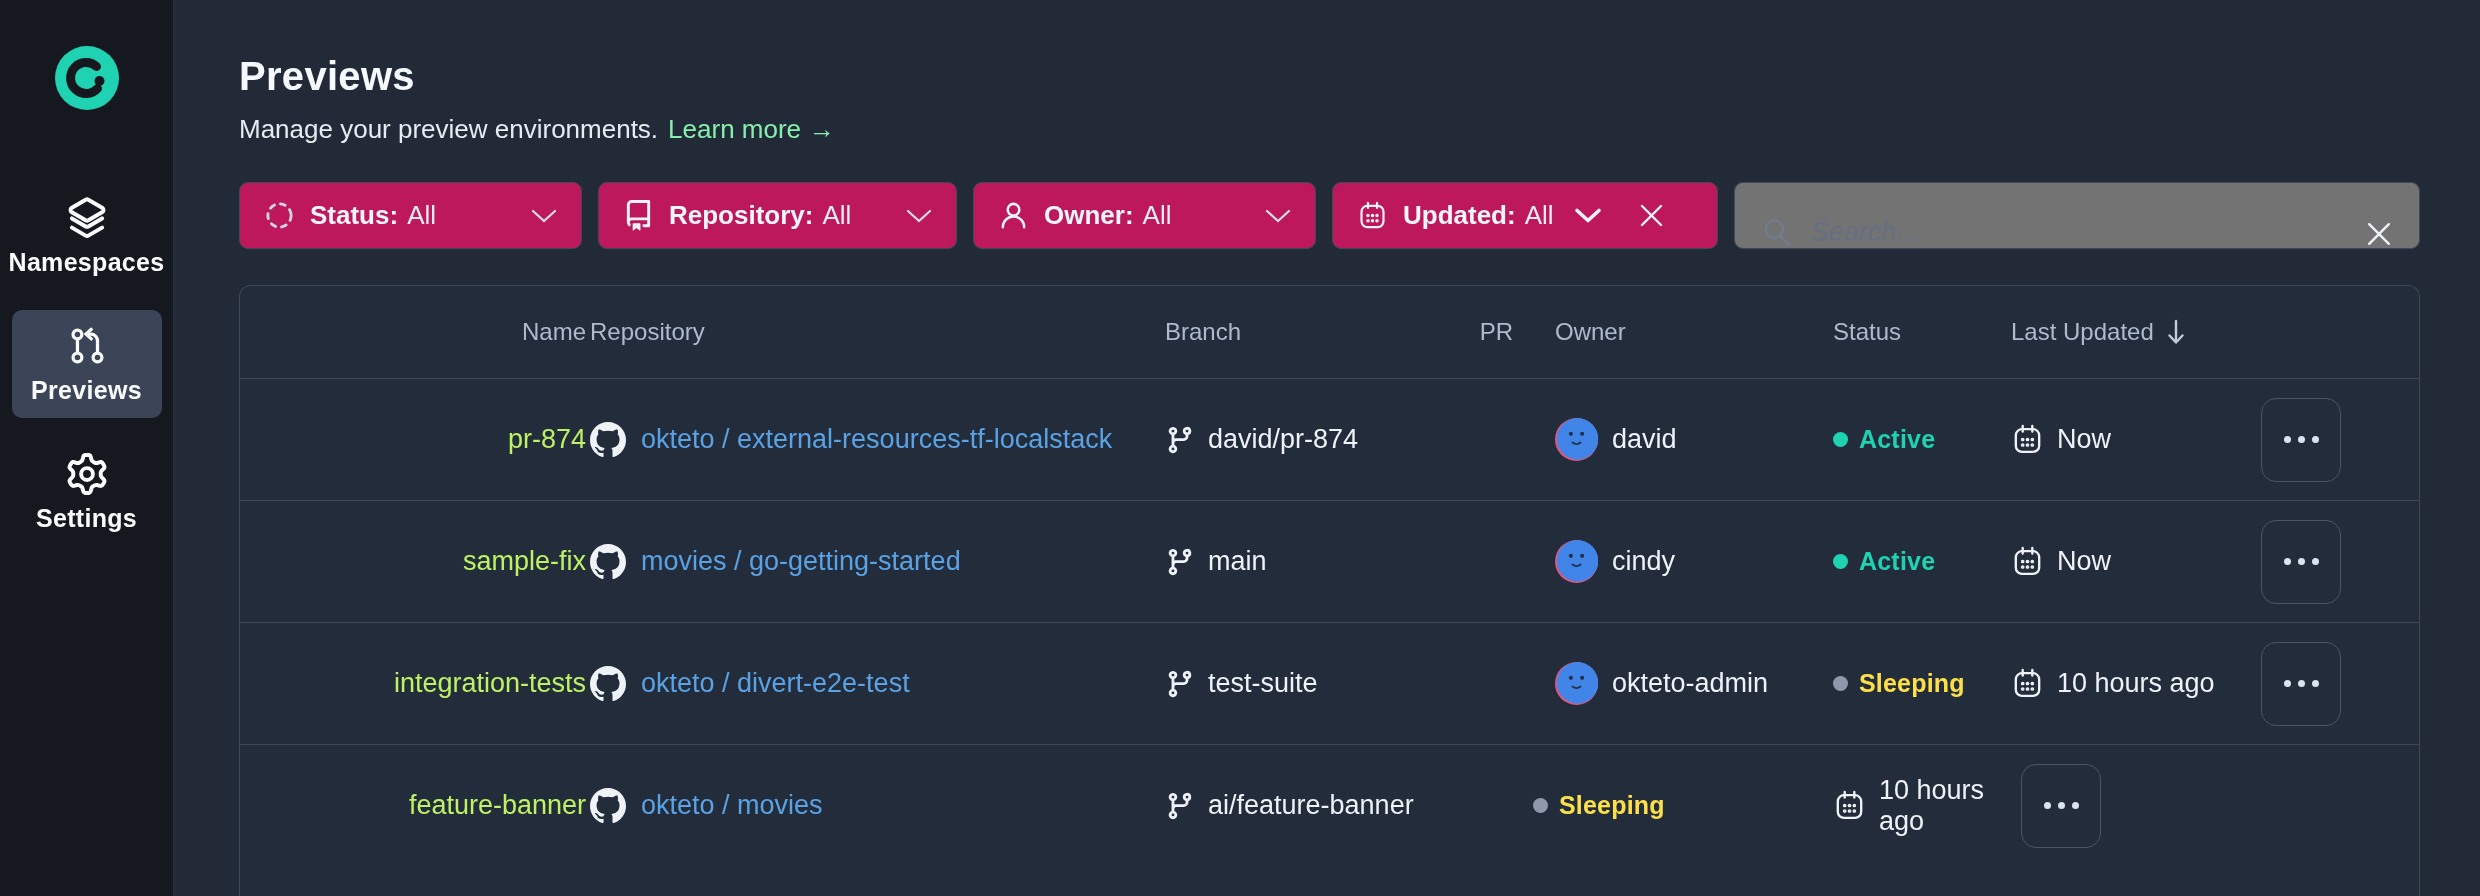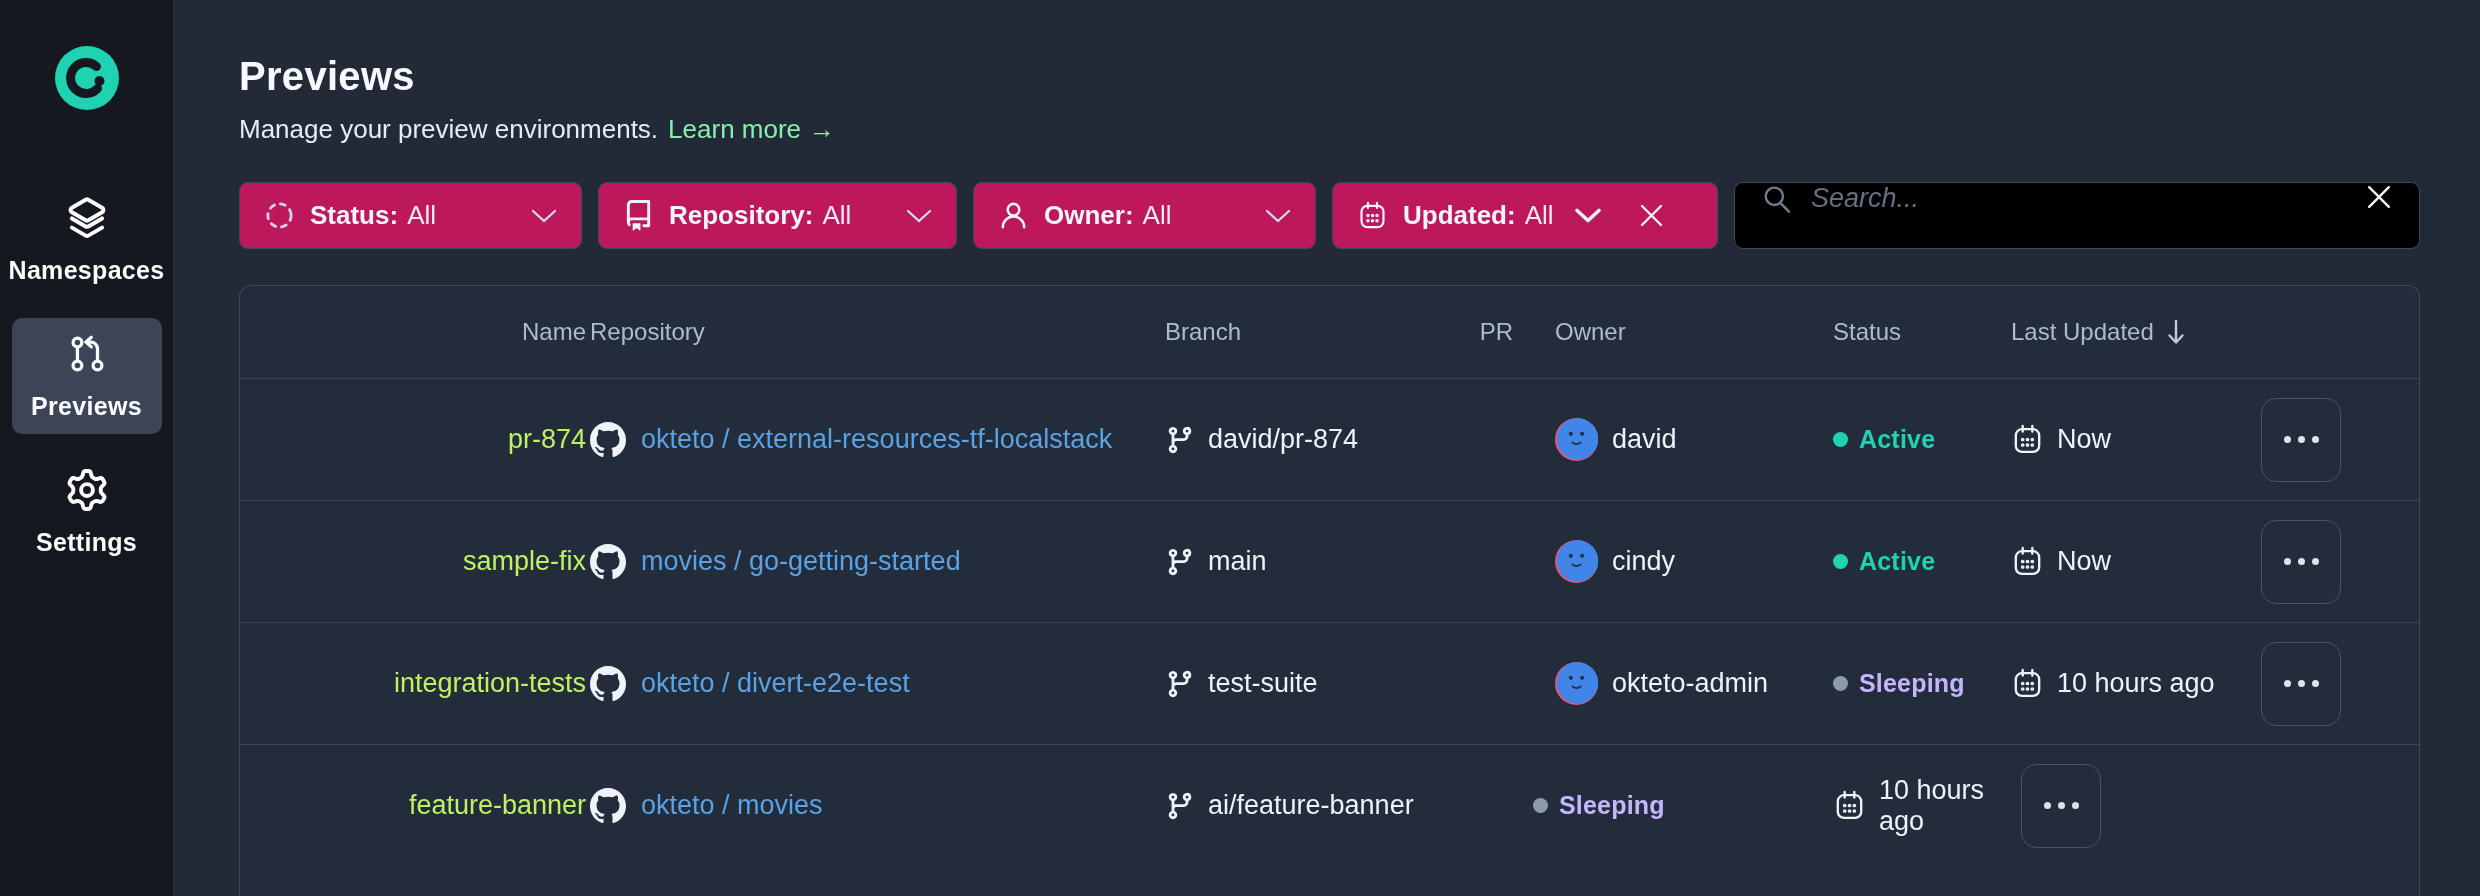--- a/index.html
+++ b/index.html
@@ -47,8 +47,8 @@
   .updated-chev { margin-left:20px; }
   .updated-x { margin-left:36px; cursor:pointer; }
   .search-box {
-    flex:1; display:flex; align-items:flex-start; gap:18px;
-    background:#000000; border:1px solid #3E4959; border-radius:9px; padding:0 26px;
+    flex:1; display:flex; align-items:flex-end; gap:18px;
+    background:#737373; border:1px solid #3E4959; border-radius:9px; padding:0 26px;
   }
   .search-box input {
     flex:1; background:transparent; border:none; outline:none;

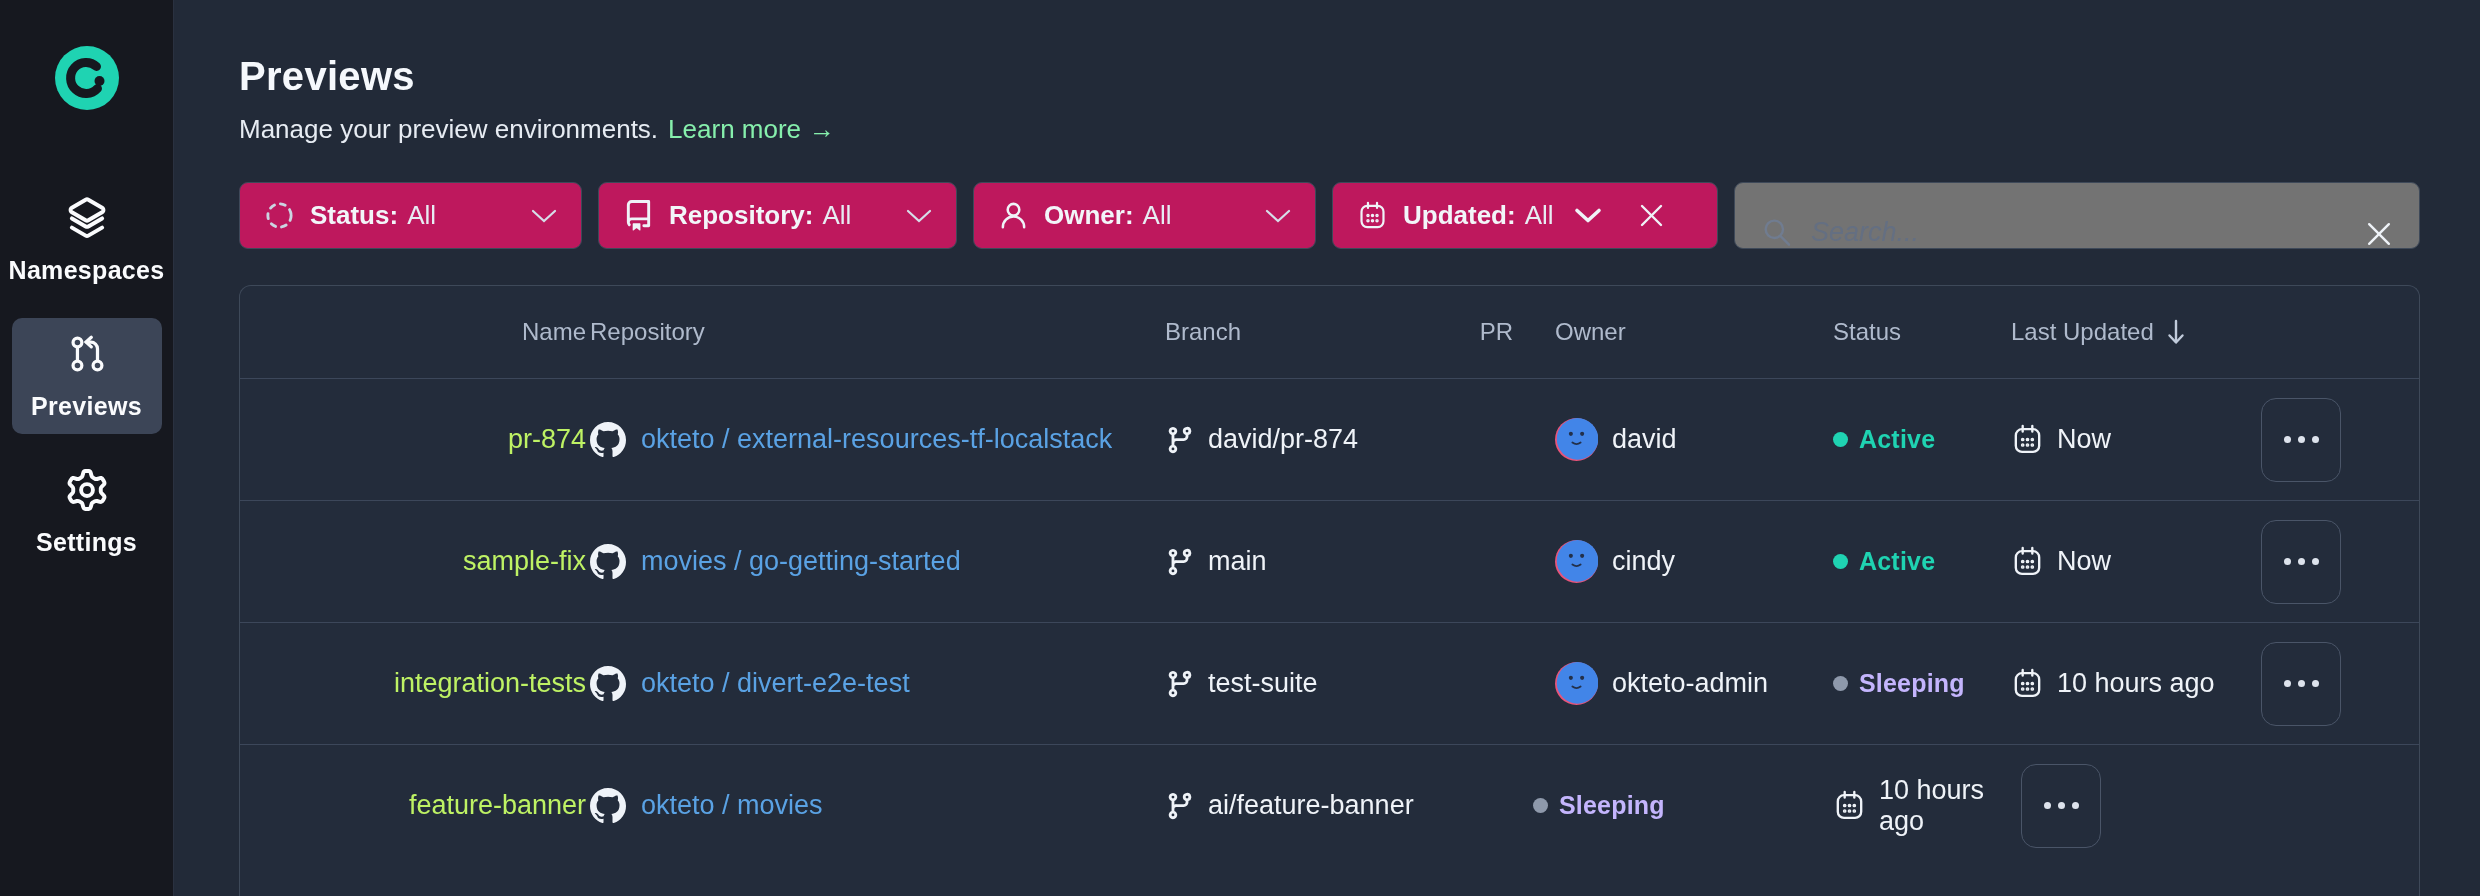--- a/index.html
+++ b/index.html
@@ -19,7 +19,7 @@
   .nav { margin-top:72px; width:100%; display:flex; flex-direction:column; align-items:center; gap:20px; }
   .nav-item {
     width:150px; padding:15px 4px 13px; border-radius:10px;
-    display:flex; flex-direction:column; align-items:center; gap:17px;
+    display:flex; flex-direction:column; align-items:center; gap:9px;
     color:#FAFBFD; cursor:pointer;
   }
   .nav-item.active { background:#3C4557; }

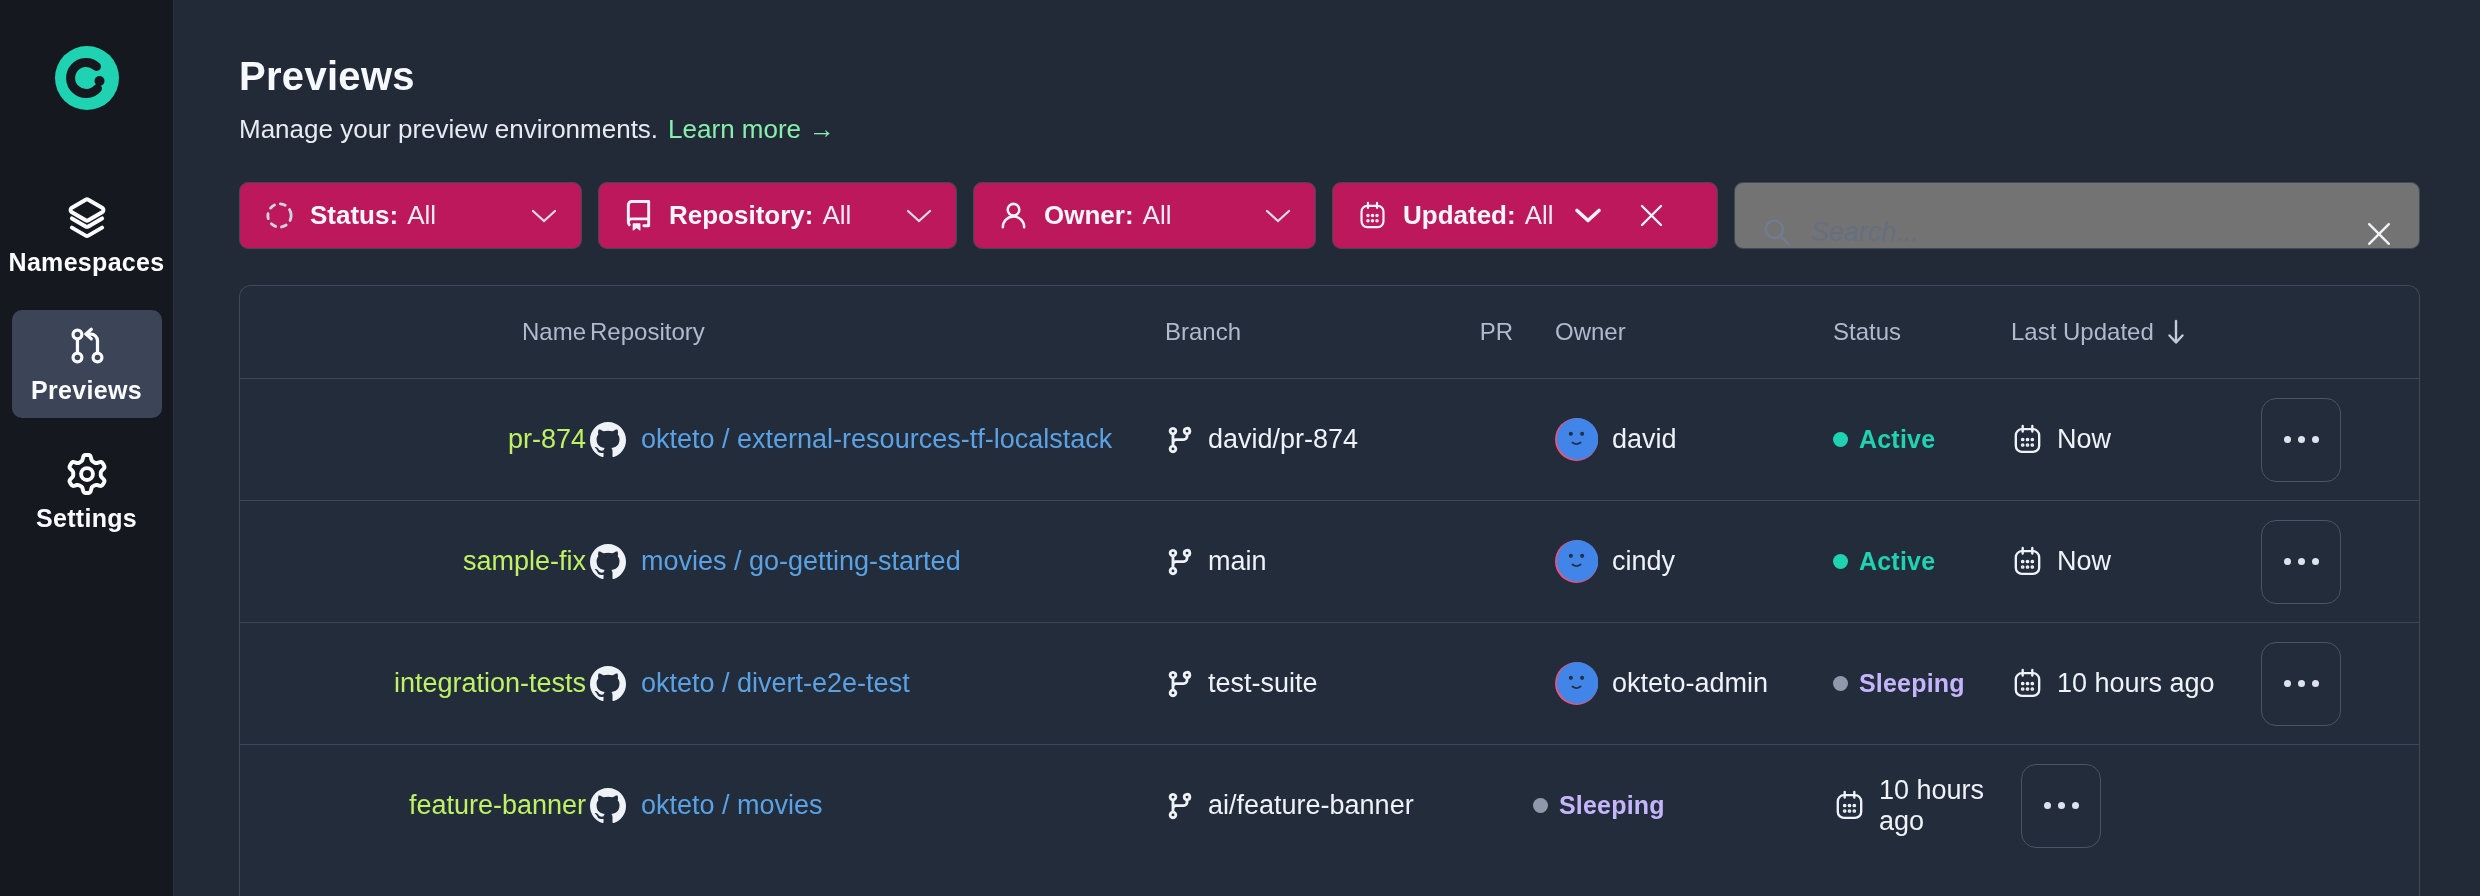--- a/index.html
+++ b/index.html
@@ -91,7 +91,7 @@
   .st-active .status-dot { background:#1FD3B2; }
   .st-active .status-text { color:#1FD3B2; }
   .st-sleeping .status-dot { background:#8E99AB; }
-  .st-sleeping .status-text { color:#c4b5fd; }
+  .st-sleeping .status-text { color:#fde047; }
   .kebab-btn {
     width:80px; height:84px; border:1.5px solid #4A5568; border-radius:15px;
     background:transparent; display:flex; align-items:center; justify-content:center; gap:7px;

